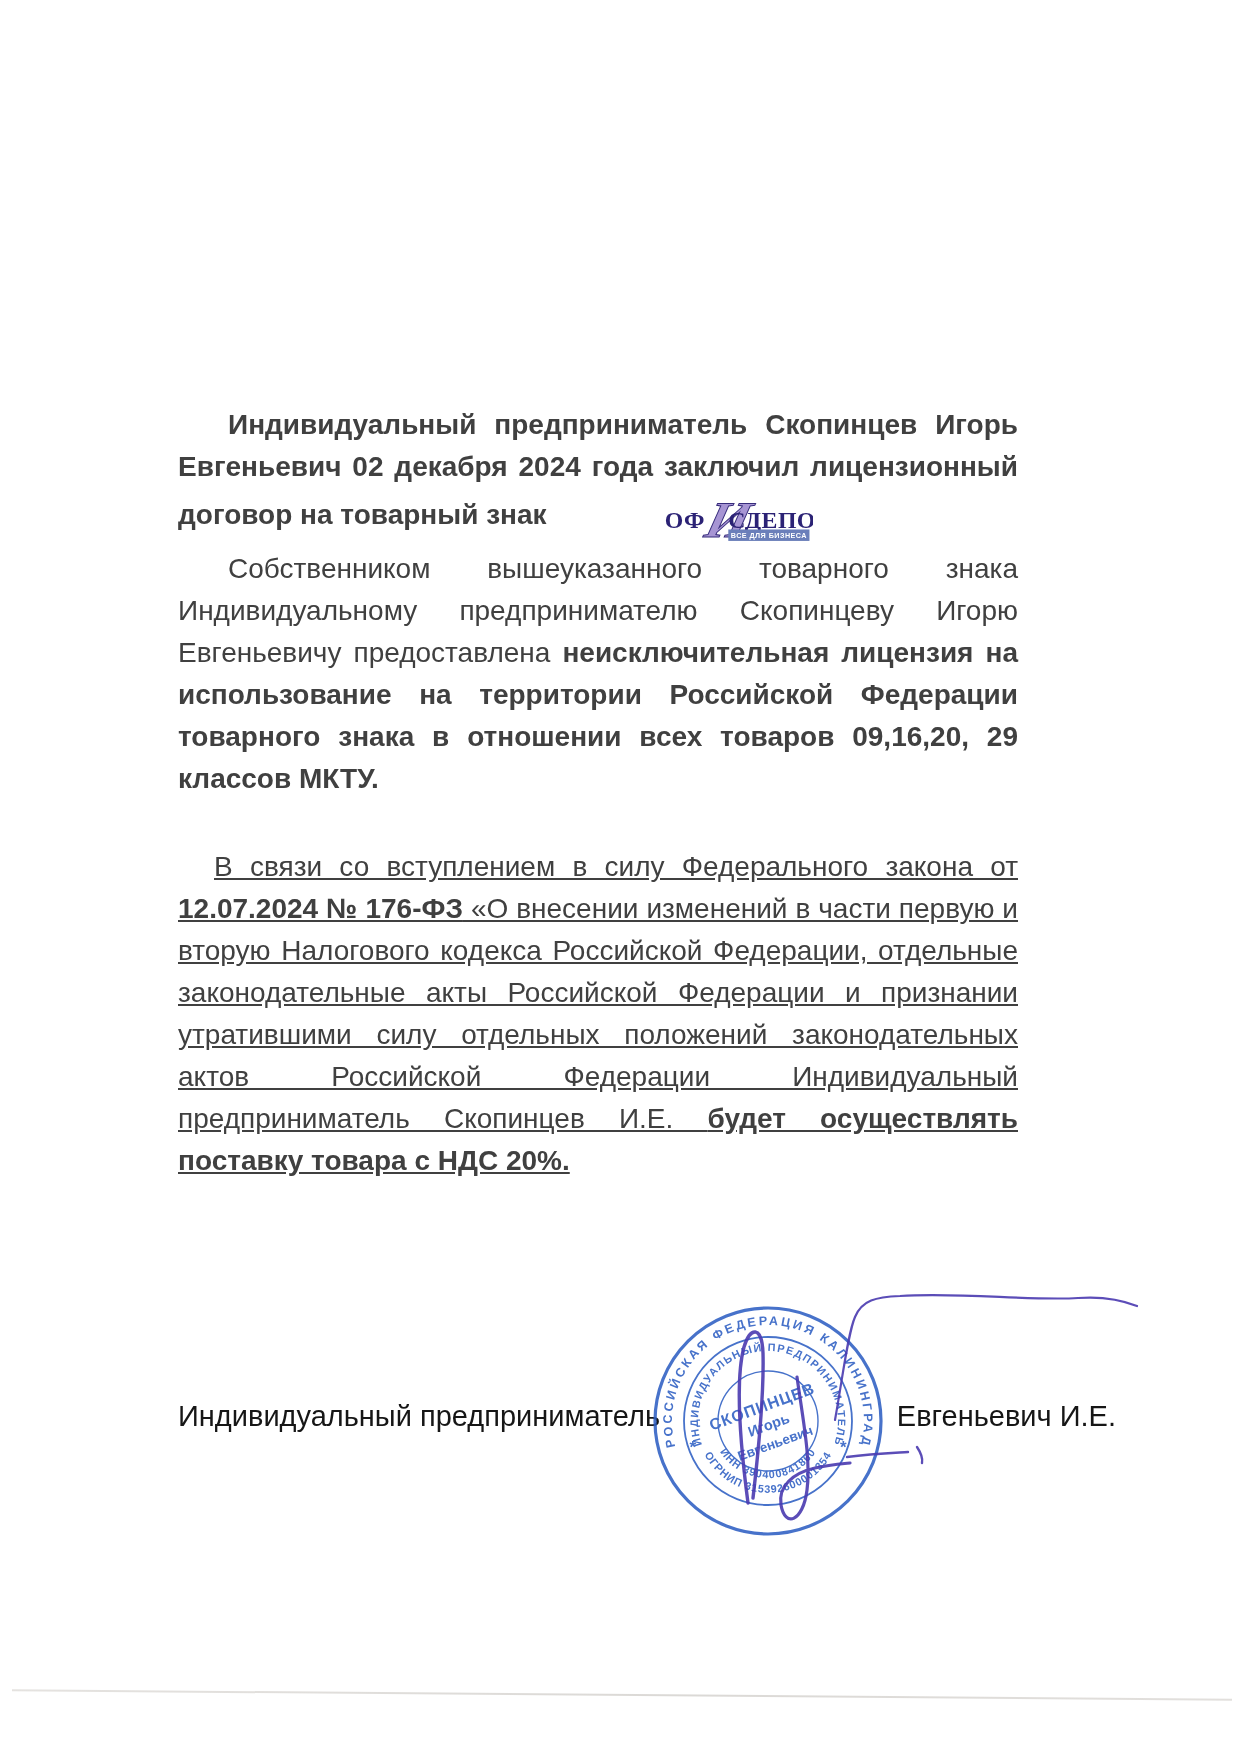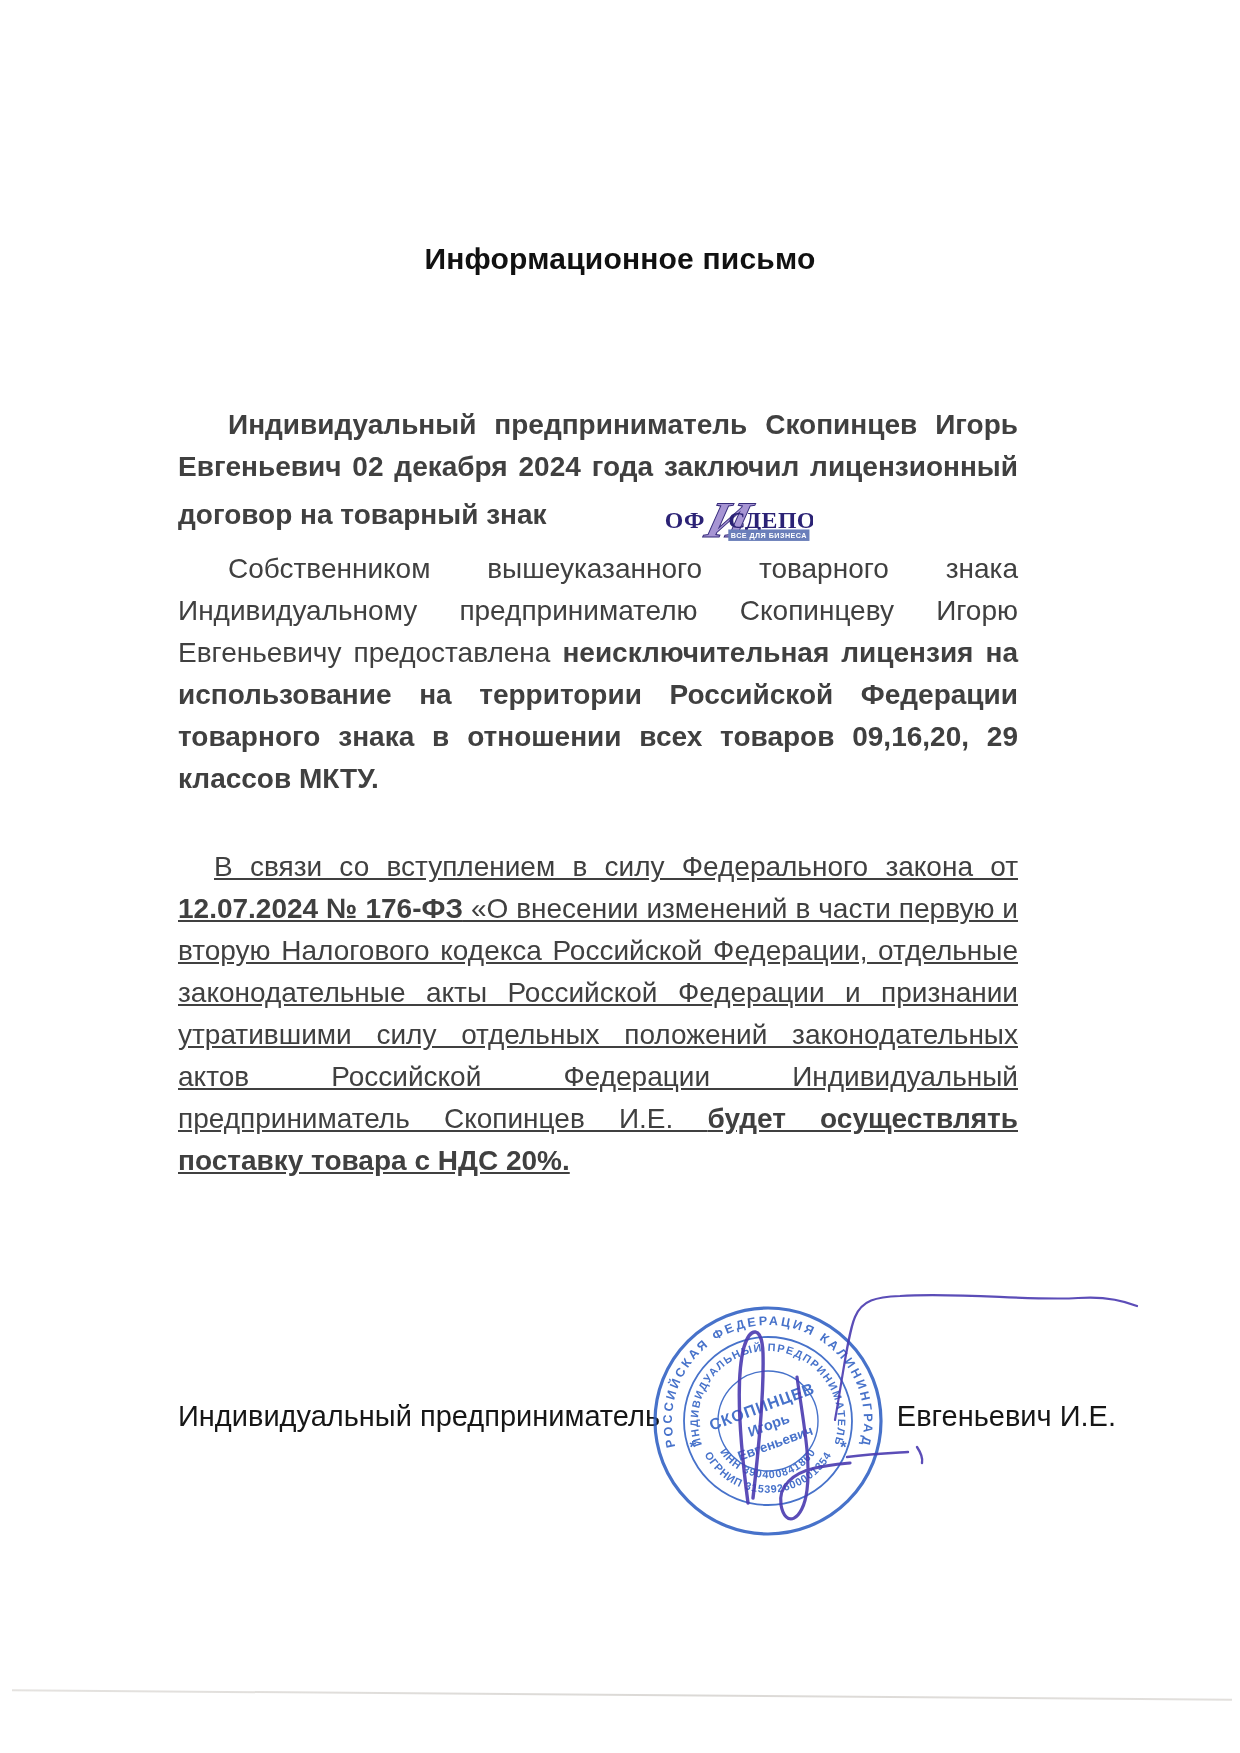--- a/index.html
+++ b/index.html
@@ -59,7 +59,6 @@
 
 <div class="page">
 
-  <h1 class="title">Информационное письмо</h1>
 
   <div class="content">
     <p class="p1"><span>Индивидуальный предприниматель Скопинцев Игорь Евгеньевич 02 декабря 2024 года заключил лицензионный договор на товарный знак</span><span class="logo-wrap"><svg width="150" height="60" viewBox="0 0 170 60" xmlns="http://www.w3.org/2000/svg">

